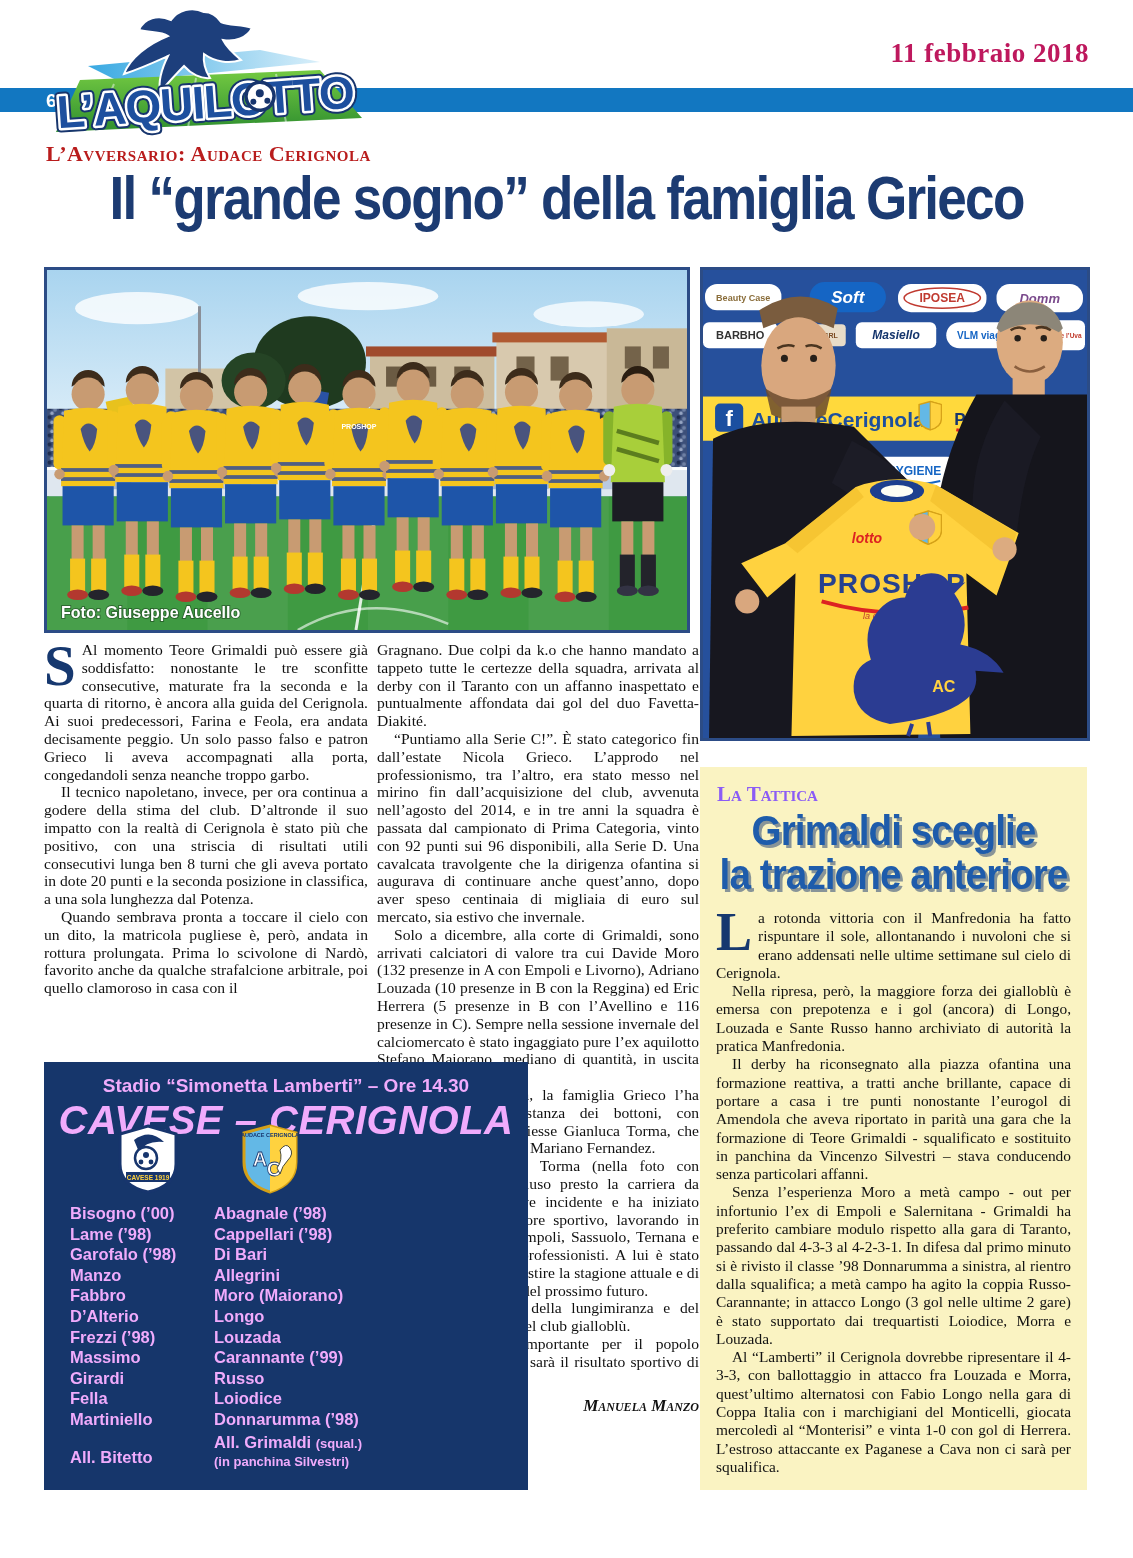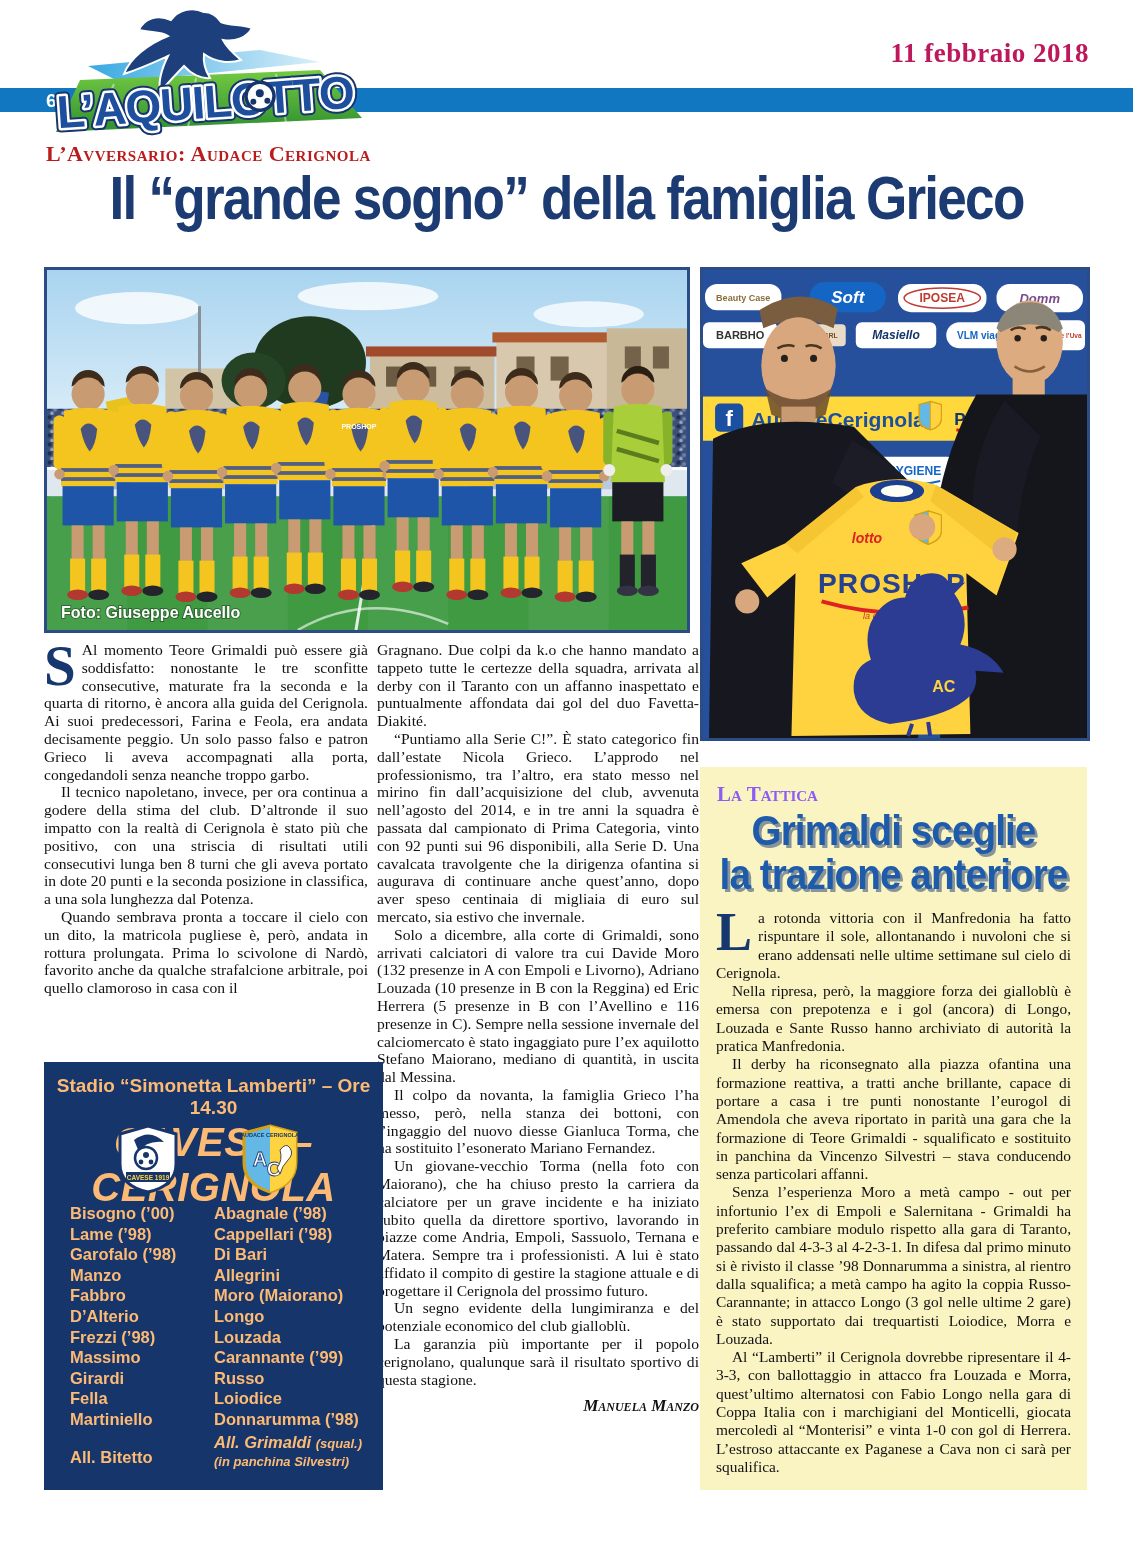--- a/index.html
+++ b/index.html
@@ -33,7 +33,7 @@
   .byline{text-align:right;font-weight:bold;font-style:italic;font-variant:small-caps;font-size:17px;margin-top:9px;}
 
   
-  .match-box{position:absolute;left:44px;top:1062px;width:339px;height:428px;background:#16366b;color:#fdba74;
+  .match-box{position:absolute;left:44px;top:1062px;width:484px;height:428px;background:#16366b;color:#f0abfc;
              font-family:"Liberation Sans",sans-serif;}
   .match-venue{text-align:center;font-weight:bold;font-size:19px;margin-top:13px;}
   .match-title{text-align:center;font-weight:bold;font-size:40px;letter-spacing:.5px;margin-top:1px;font-style:italic;}

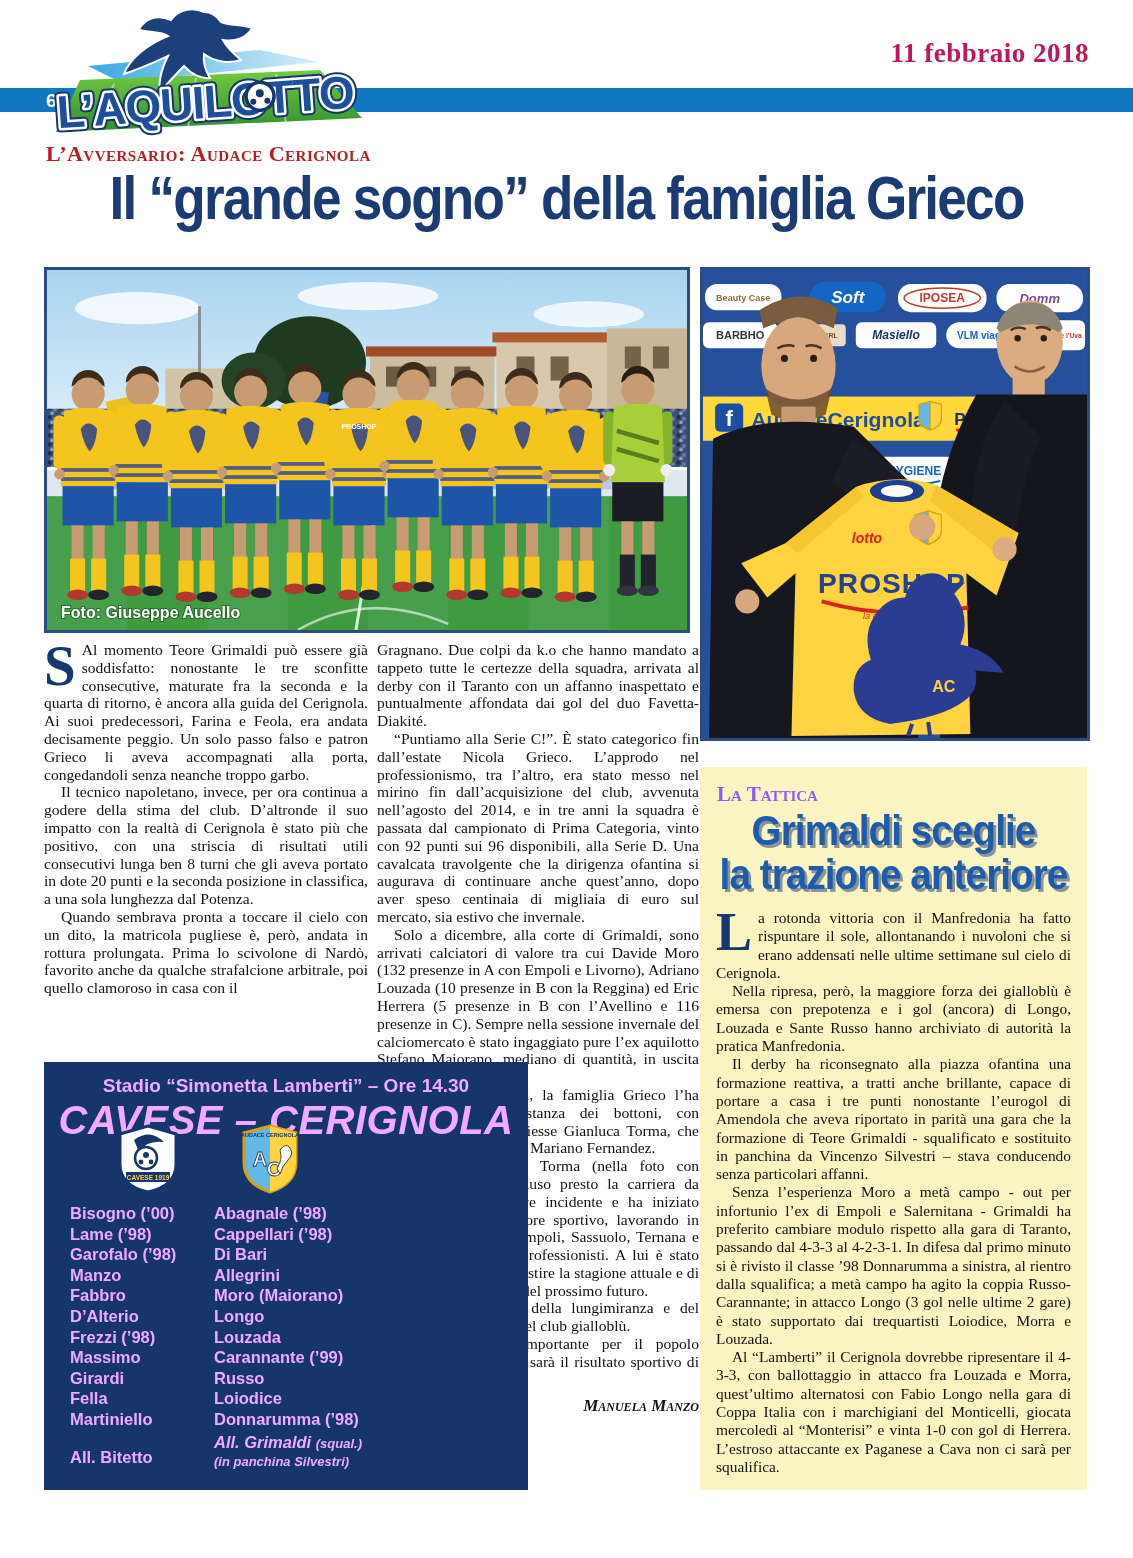--- a/index.html
+++ b/index.html
@@ -42,7 +42,7 @@
   .lineup{position:absolute;top:141px;font-weight:bold;font-size:16.5px;line-height:20.6px;}
   .lineup-home{left:26px;} .lineup-away{left:170px;}
   .coach-home{position:absolute;left:26px;top:386px;font-weight:bold;font-size:16.5px;}
-  .coach-away{position:absolute;left:170px;top:371px;font-weight:bold;font-size:16.5px;line-height:18px;font-style:italic;}
+  .coach-away{position:absolute;left:170px;top:371px;font-weight:bold;font-size:16.5px;line-height:18px;}
   .coach-note{font-size:13px;font-weight:bold;}
 
   

